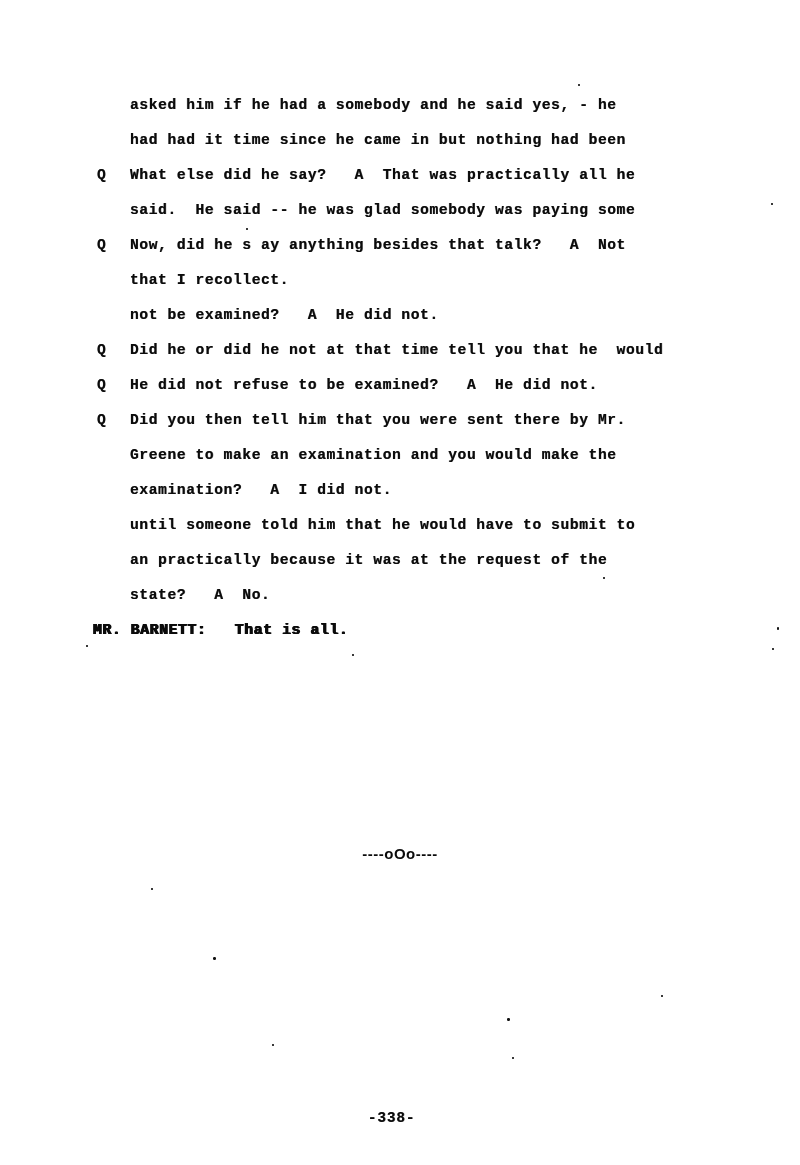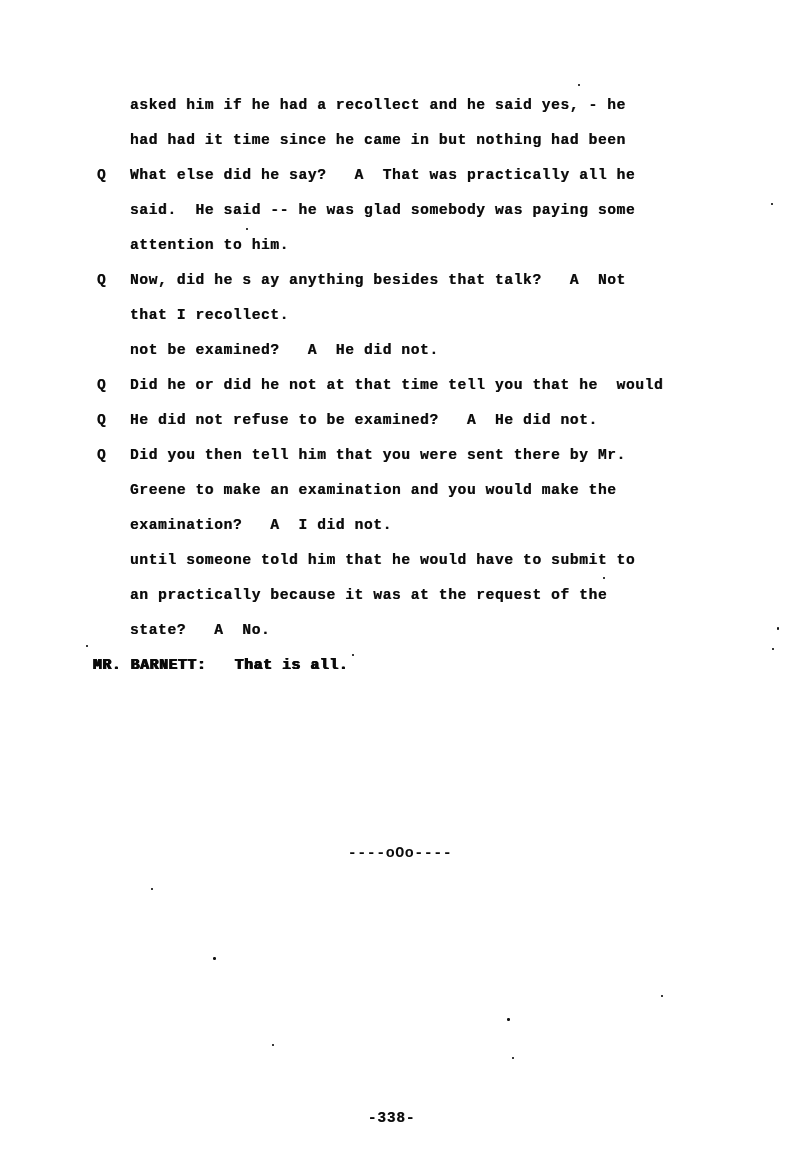--- a/index.html
+++ b/index.html
@@ -100,7 +100,7 @@
 <div id="page">
 
   <div id="transcript">
-      <div class="tline ind-body"><span>asked him if he had a recollect and he said yes, - he</span></div>
+      <div class="tline ind-body"><span>asked him if he had a somebody and he said yes, - he</span></div>
       <div class="tline ind-body"><span>had had it time since he came in but nothing had been</span></div>
       <div class="tline ind-q"><span class="qmark">Q</span><span>What else did he say?   A  That was practically all he</span></div>
       <div class="tline ind-cont"><span>said.  He said -- he was glad somebody was paying some</span></div>

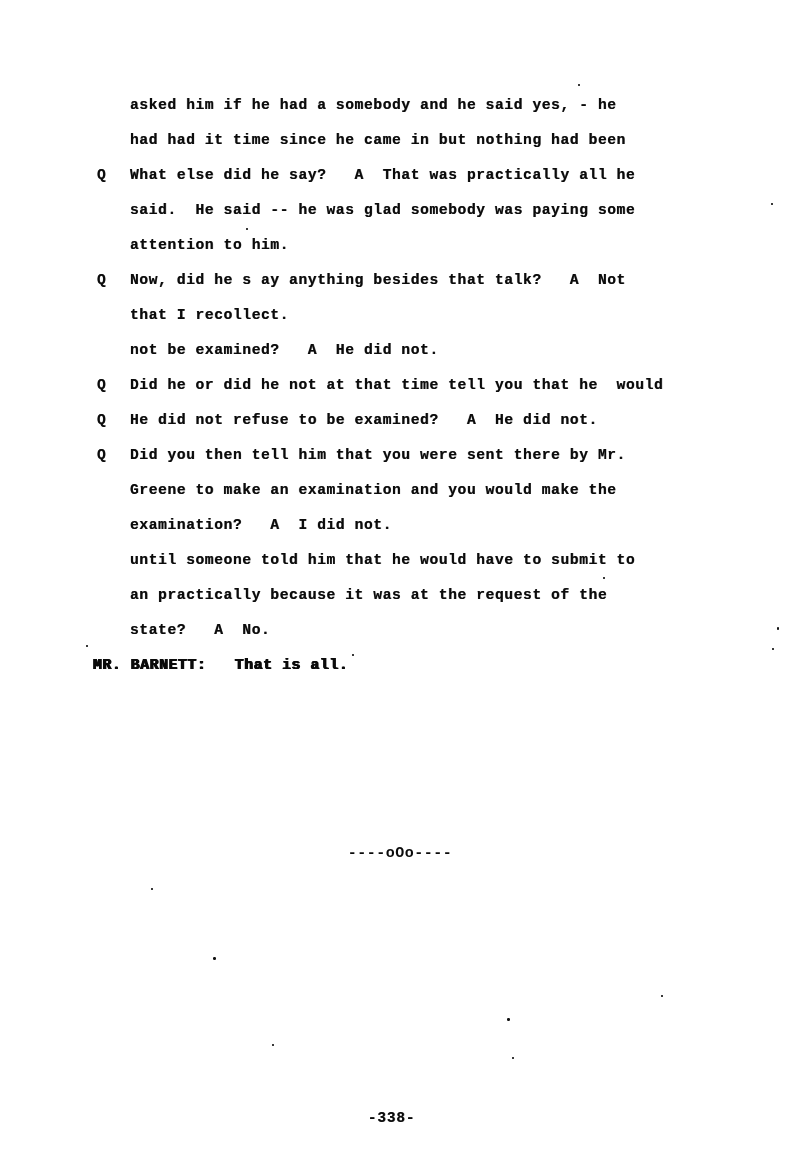--- a/index.html
+++ b/index.html
@@ -104,7 +104,6 @@
       <div class="tline ind-body"><span>had had it time since he came in but nothing had been</span></div>
       <div class="tline ind-q"><span class="qmark">Q</span><span>What else did he say?   A  That was practically all he</span></div>
       <div class="tline ind-cont"><span>said.  He said -- he was glad somebody was paying some</span></div>
-      <div class="tline ind-cont"><span>attention to him.</span></div>
       <div class="tline ind-q"><span class="qmark">Q</span><span>Now, did he s ay anything besides that talk?   A  Not</span></div>
       <div class="tline ind-cont"><span>that I recollect.</span></div>
       <div class="tline ind-cont"><span>not be examined?   A  He did not.</span></div>

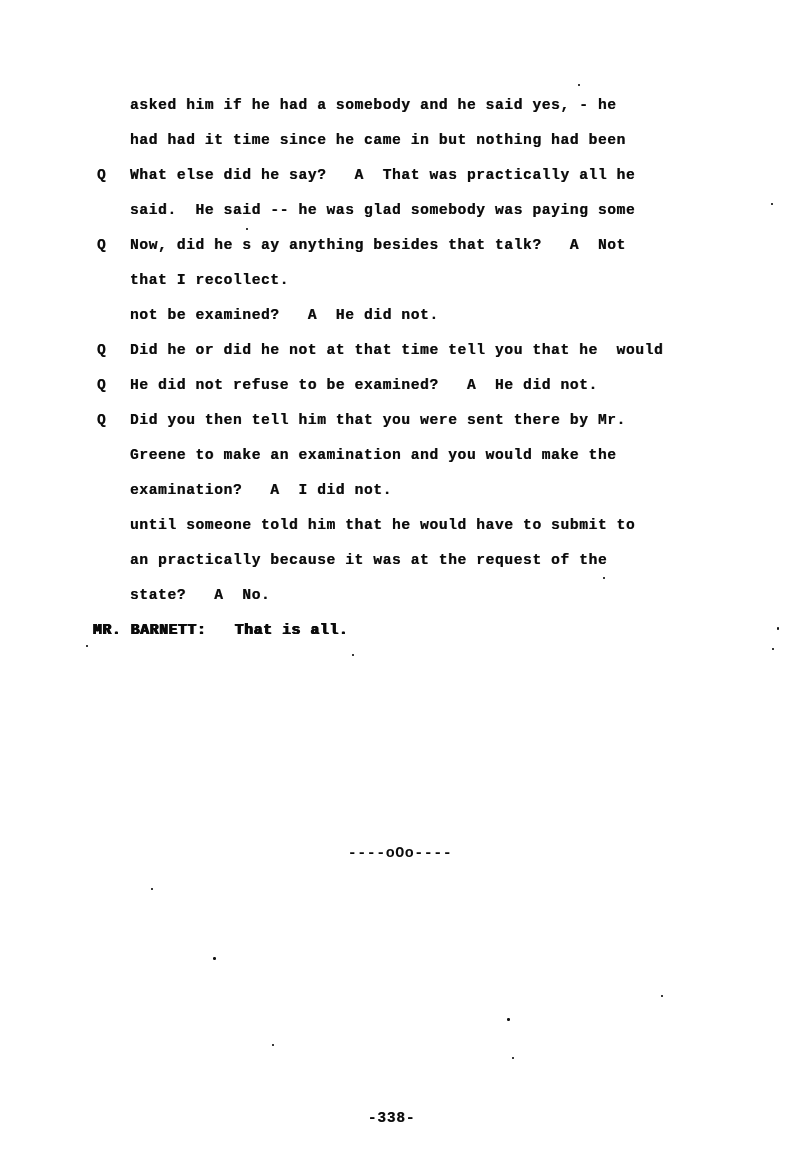--- a/index.html
+++ b/index.html
@@ -69,7 +69,7 @@
     letter-spacing: 0.5px;
     color: #0b0b0b;
     white-space: pre;
-    font-family: Liberation Mono, monospace;
+    font-family: Liberation Sans, sans-serif;
   }
 
   

